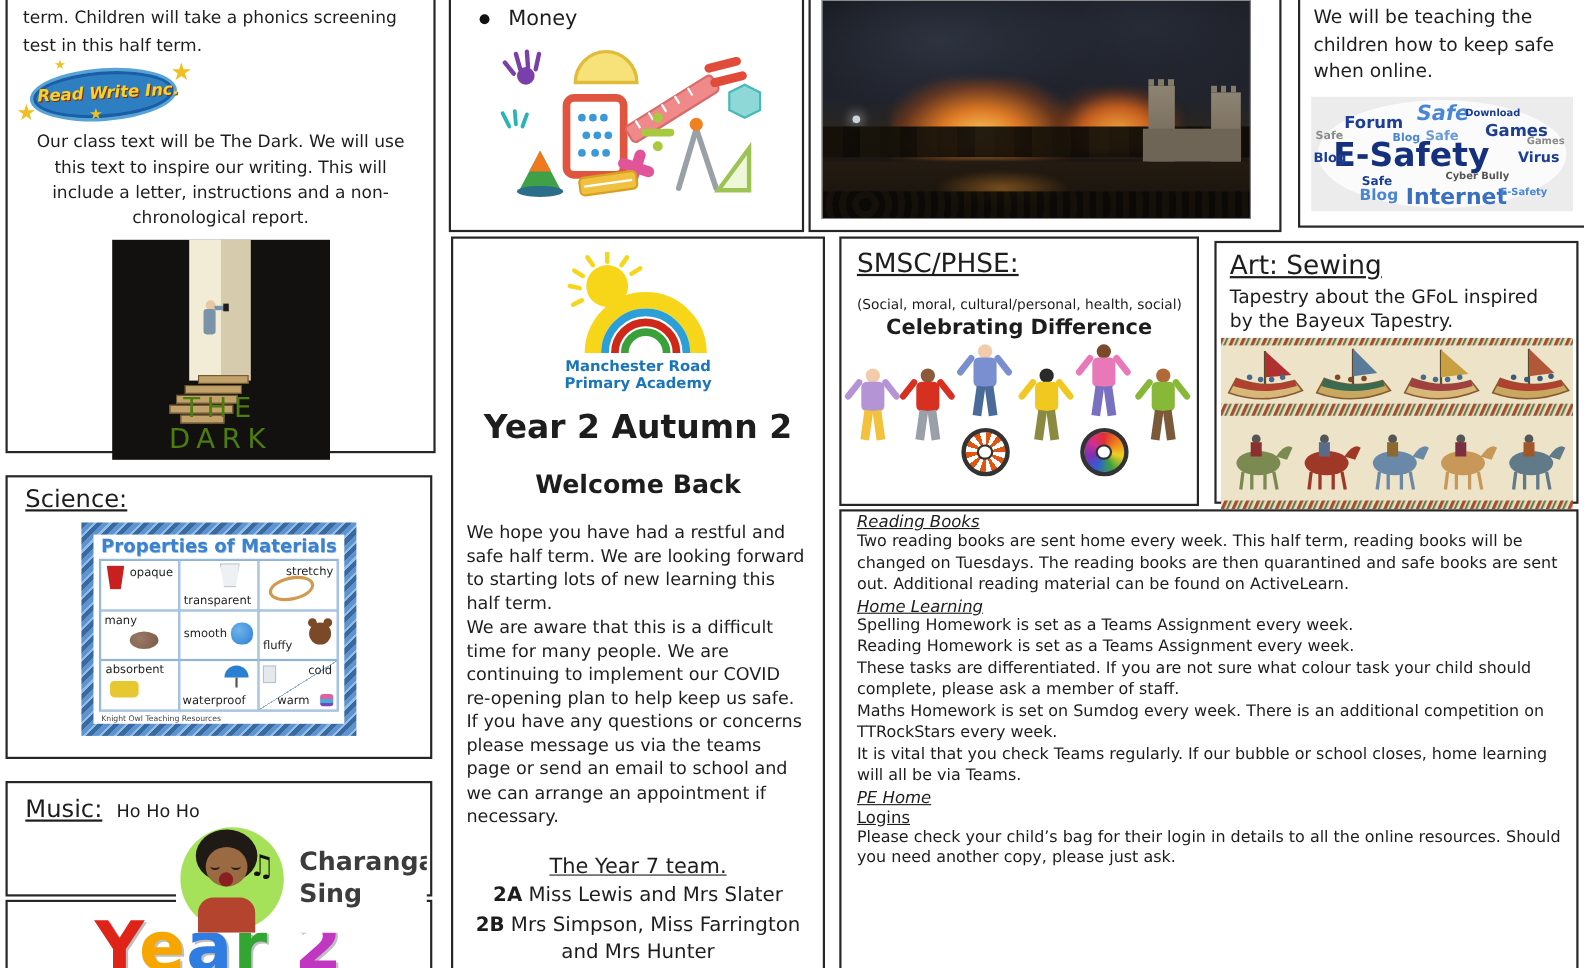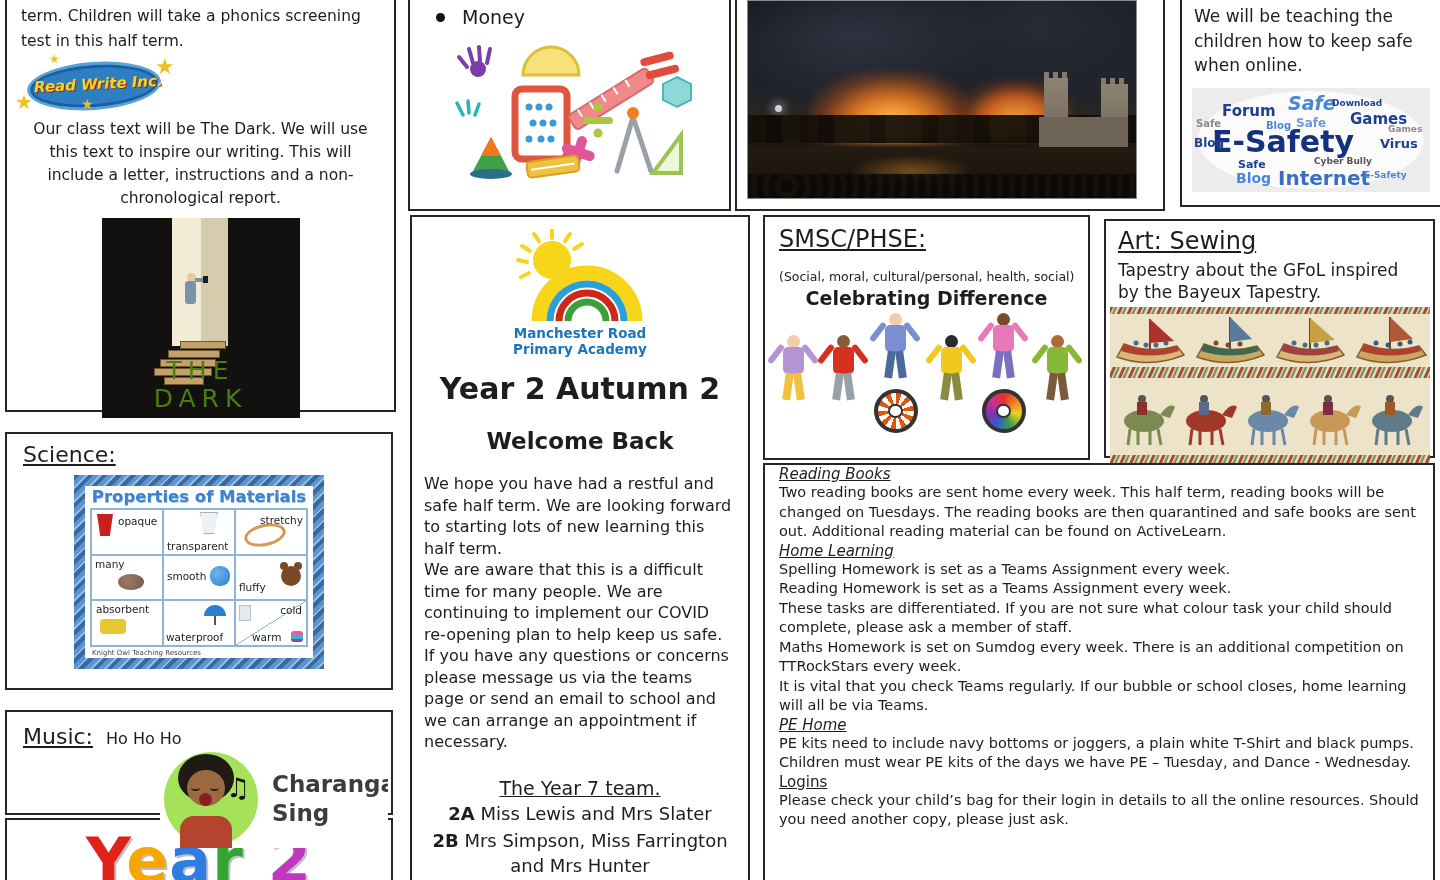--- a/index.html
+++ b/index.html
@@ -668,7 +668,6 @@
     <p class="sec-line">It is vital that you check Teams regularly. If our bubble or school closes, home learning will all be via Teams.</p>
 
     <div class="sec-title ital">PE Home</div>
-    <p class="sec-line">PE kits need to include navy bottoms or joggers, a plain white T-Shirt and black pumps. Children must wear PE kits of the days we have PE – Tuesday, and Dance - Wednesday.</p>
 
     <div class="sec-title">Logins</div>
     <p class="sec-line">Please check your child’s bag for their login in details to all the online resources. Should you need another copy, please just ask.</p>

